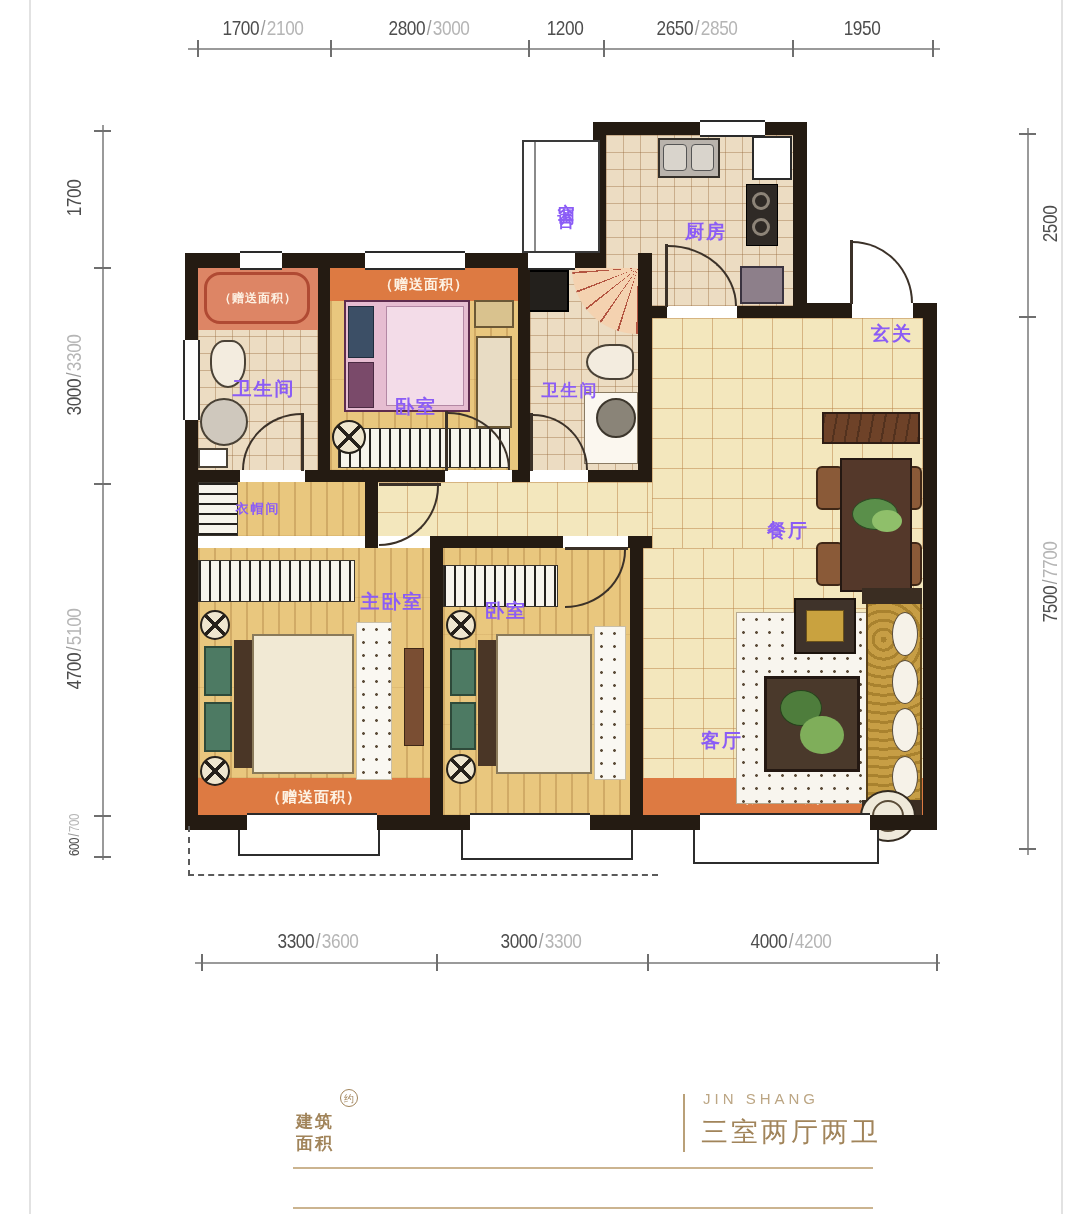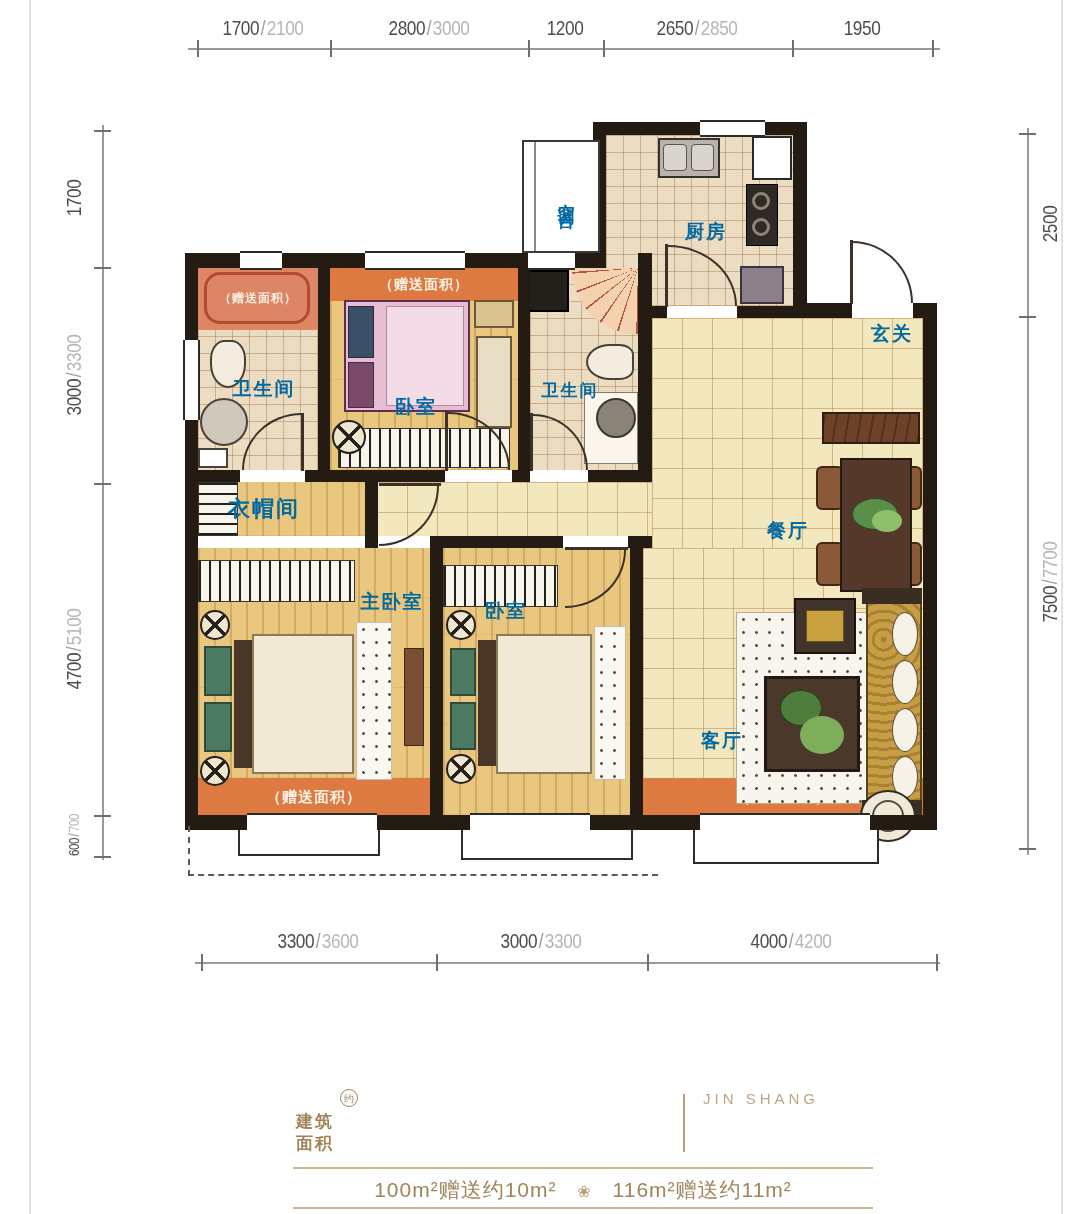--- a/index.html
+++ b/index.html
@@ -22,7 +22,7 @@
   .leaf{position:absolute;background:#3b3128}
   .fan{position:absolute;border-radius:0 0 0 100%;background:#f4d2b0;background-image:repeating-conic-gradient(from 95deg at 100% 0,rgba(168,62,45,.85) 0 1.6deg,transparent 1.6deg 17deg)}
   .cx{position:absolute;border-radius:50%;border:2px solid #26211b;background-color:#efe6cf;background-image:linear-gradient(45deg,transparent 46%,#26211b 46% 54%,transparent 54%),linear-gradient(-45deg,transparent 46%,#26211b 46% 54%,transparent 54%);box-sizing:border-box}
-  .roomlbl{position:absolute;transform:translate(-50%,-50%);color:#0369a1;font-weight:700;font-size:19px;letter-spacing:2px;white-space:nowrap;font-family:"Liberation Serif",serif}
+  .roomlbl{position:absolute;transform:translate(-50%,-50%);color:#8b5cf6;font-weight:700;font-size:19px;letter-spacing:2px;white-space:nowrap;font-family:"Liberation Serif",serif}
   .giftlbl{position:absolute;transform:translate(-50%,-50%);color:#fdf2e4;font-size:15px;letter-spacing:1px;white-space:nowrap;font-weight:700;font-family:"Liberation Serif",serif}
   .dline{position:absolute;background:#9a9a9a}
   .tick{position:absolute;background:#6f6f6f}

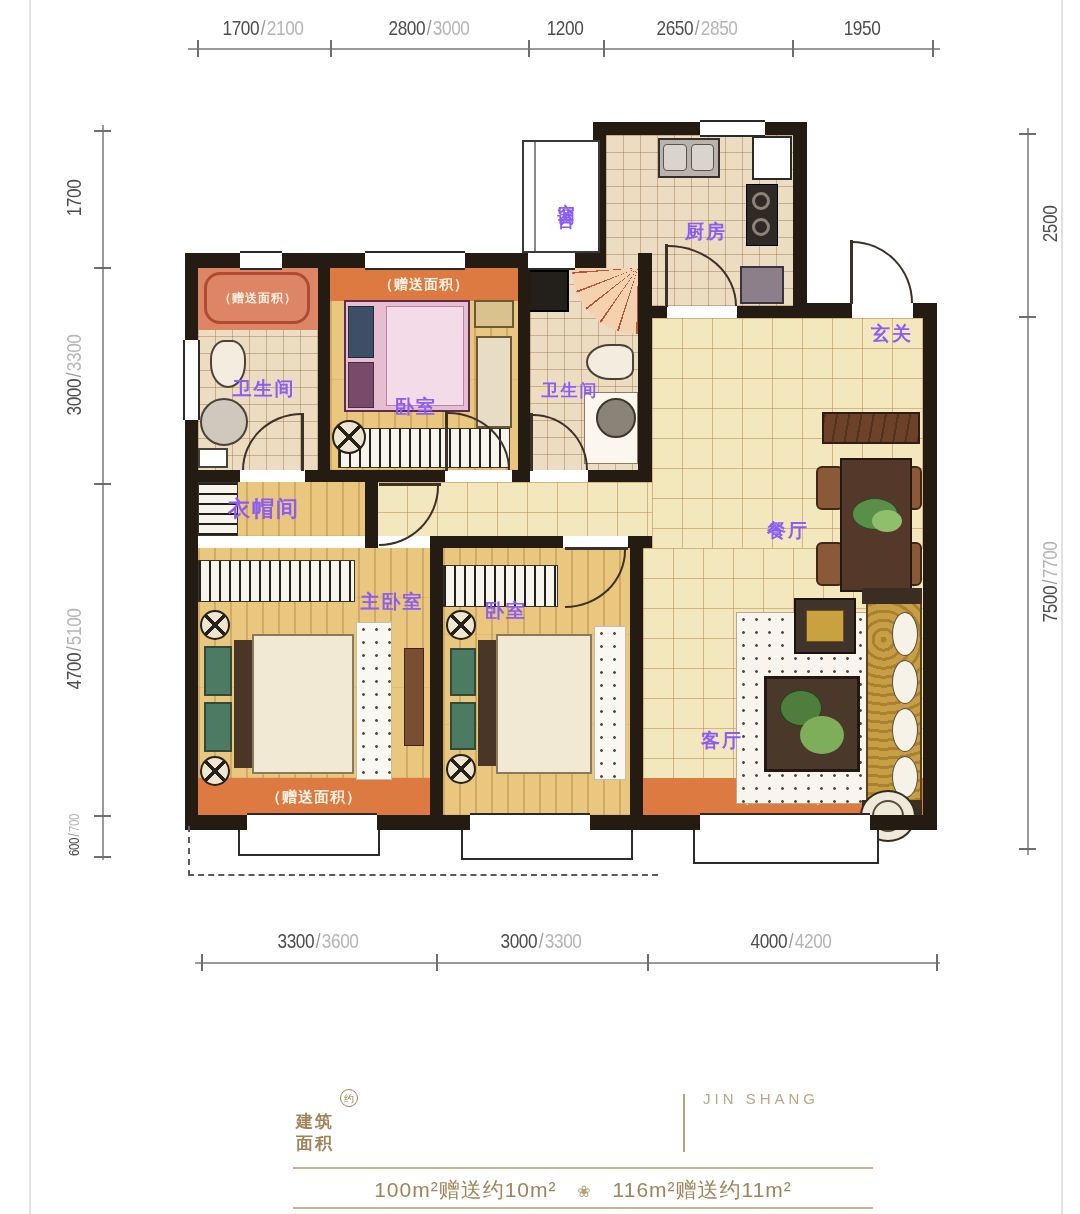--- a/index.html
+++ b/index.html
@@ -241,7 +241,7 @@
   <div class="roomlbl" style="left:570px;top:390px;font-size:17px">卫生间</div>
   <div class="roomlbl" style="left:706px;top:232px">厨房</div>
   <div class="roomlbl" style="left:892px;top:334px">玄关</div>
-  <div class="roomlbl" style="left:264px;top:509px;font-size:22px">衣帽间</div>
+  <div class="roomlbl" style="left:258px;top:509px;font-size:13px">衣帽间</div>
   <div class="roomlbl" style="left:392px;top:602px">主卧室</div>
   <div class="roomlbl" style="left:506px;top:611px">卧室</div>
   <div class="roomlbl" style="left:788px;top:531px">餐厅</div>

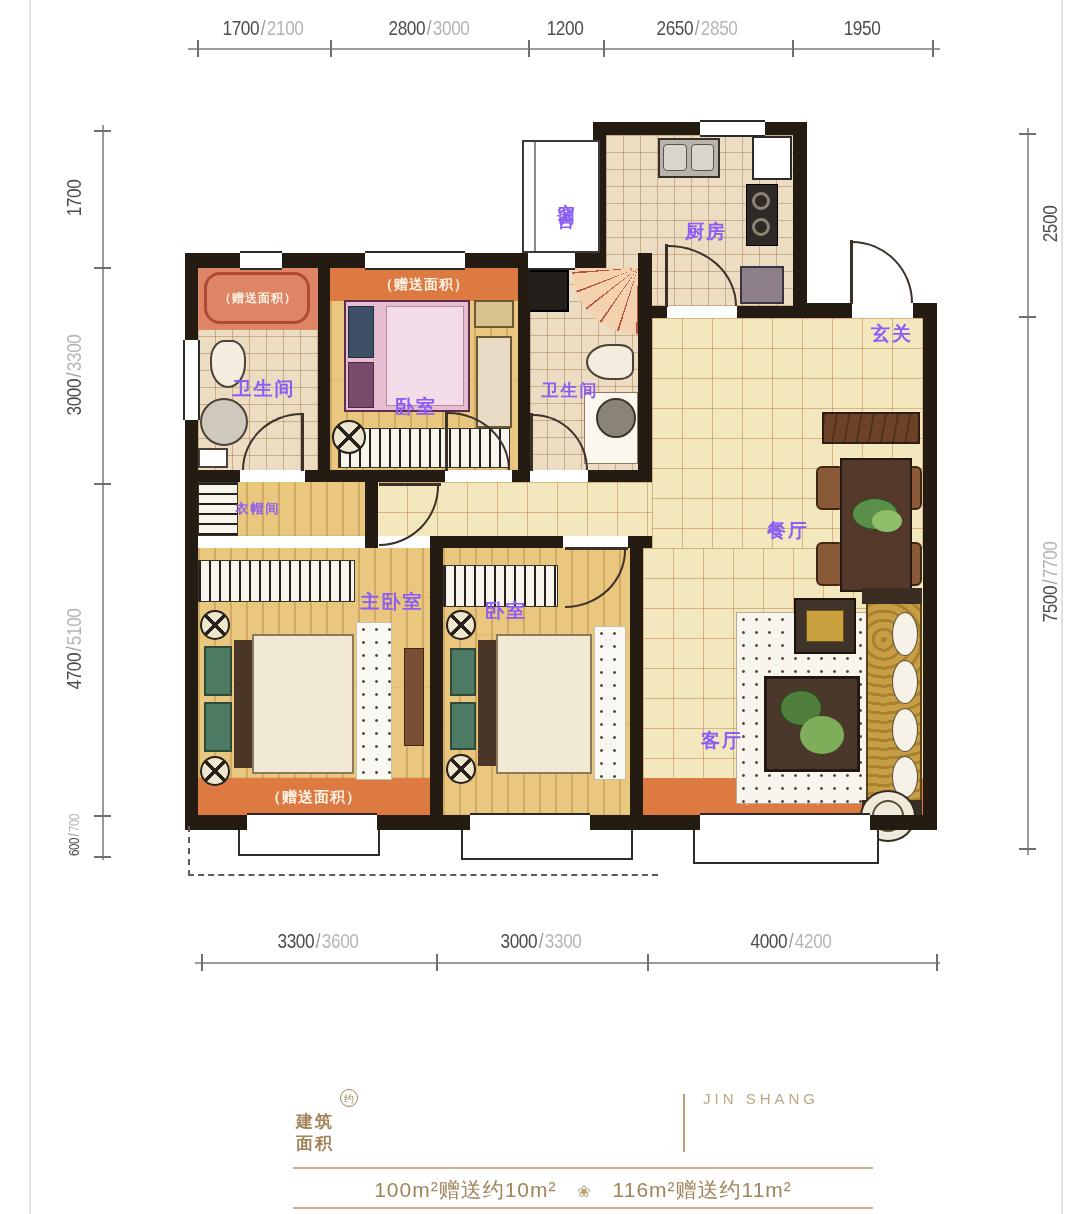--- a/index.html
+++ b/index.html
@@ -254,6 +254,7 @@
   <div class="a bronze" style="left:340px;top:1089px;width:18px;height:18px;border:1.5px solid #a1845a;border-radius:50%;font-size:10px;line-height:18px;text-align:center;box-sizing:border-box">约</div>
   <div class="a" style="left:683px;top:1094px;width:2px;height:58px;background:#b9a078"></div>
   <div class="a" style="left:703px;top:1090px;font-size:15px;letter-spacing:4px;color:#bca684">JIN SHANG</div>
+  <div class="a bronze" style="left:701px;top:1114px;font-size:27px;letter-spacing:3px">三室两厅两卫</div>
   <div class="a" style="left:293px;top:1167px;width:580px;height:1.5px;background:#cbb490"></div>
   <div class="a bronze" style="left:583px;top:1190px;transform:translate(-50%,-50%);font-size:21px;white-space:nowrap;letter-spacing:1px">
     <span>100m²赠送约10m²</span>

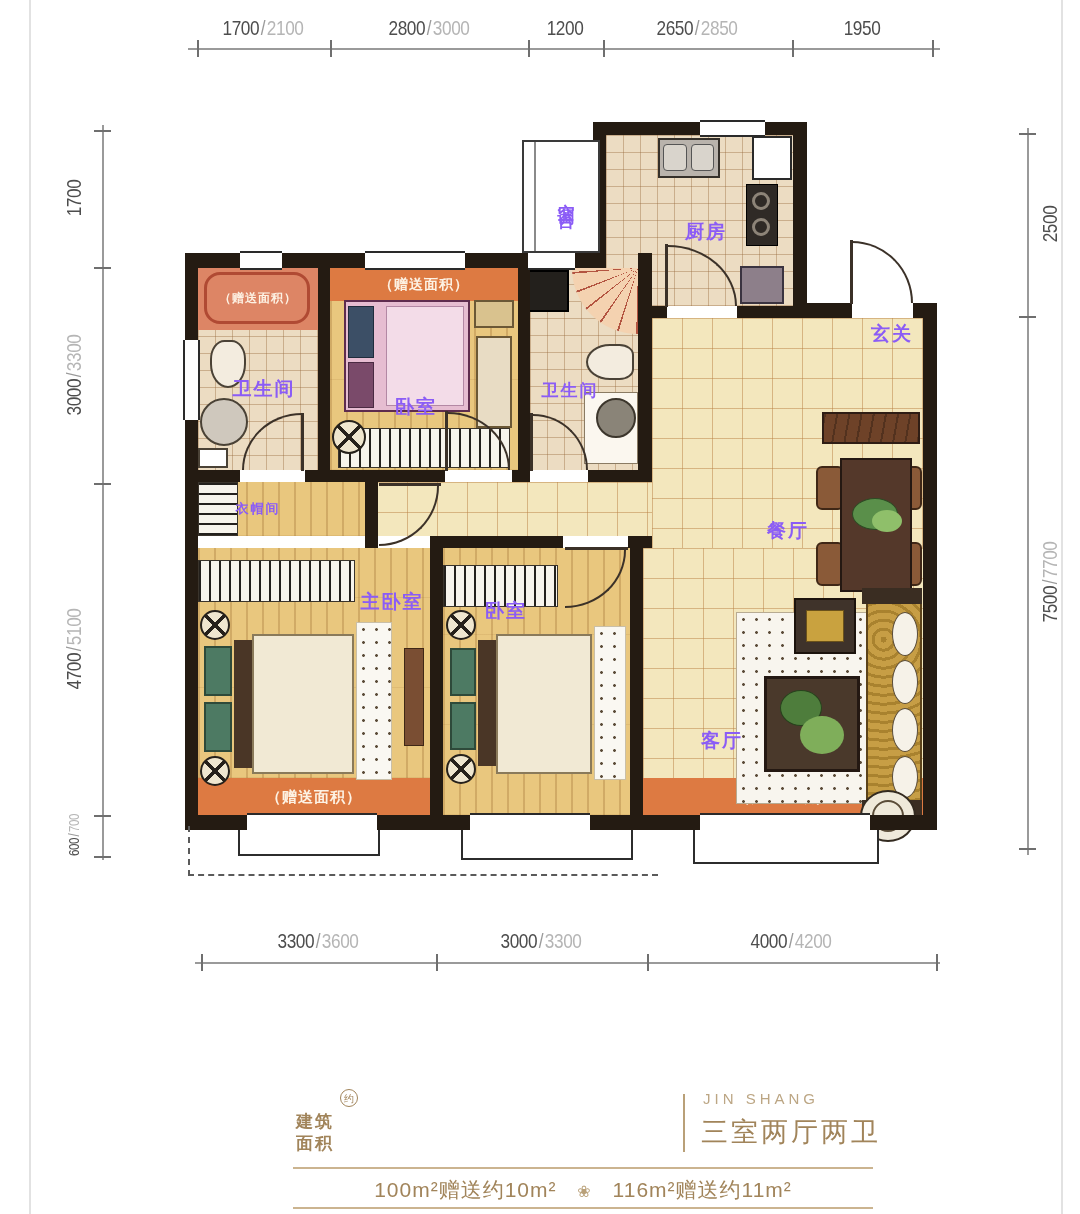--- a/index.html
+++ b/index.html
@@ -256,11 +256,6 @@
   <div class="a" style="left:703px;top:1090px;font-size:15px;letter-spacing:4px;color:#bca684">JIN SHANG</div>
   <div class="a bronze" style="left:701px;top:1114px;font-size:27px;letter-spacing:3px">三室两厅两卫</div>
   <div class="a" style="left:293px;top:1167px;width:580px;height:1.5px;background:#cbb490"></div>
-  <div class="a bronze" style="left:583px;top:1190px;transform:translate(-50%,-50%);font-size:21px;white-space:nowrap;letter-spacing:1px">
-    <span>100m²赠送约10m²</span>
-    <span style="font-size:16px;color:#b9a078;padding:0 14px">❀</span>
-    <span>116m²赠送约11m²</span>
-  </div>
   <div class="a" style="left:293px;top:1207px;width:580px;height:1.5px;background:#cbb490"></div>
 
 </div>

